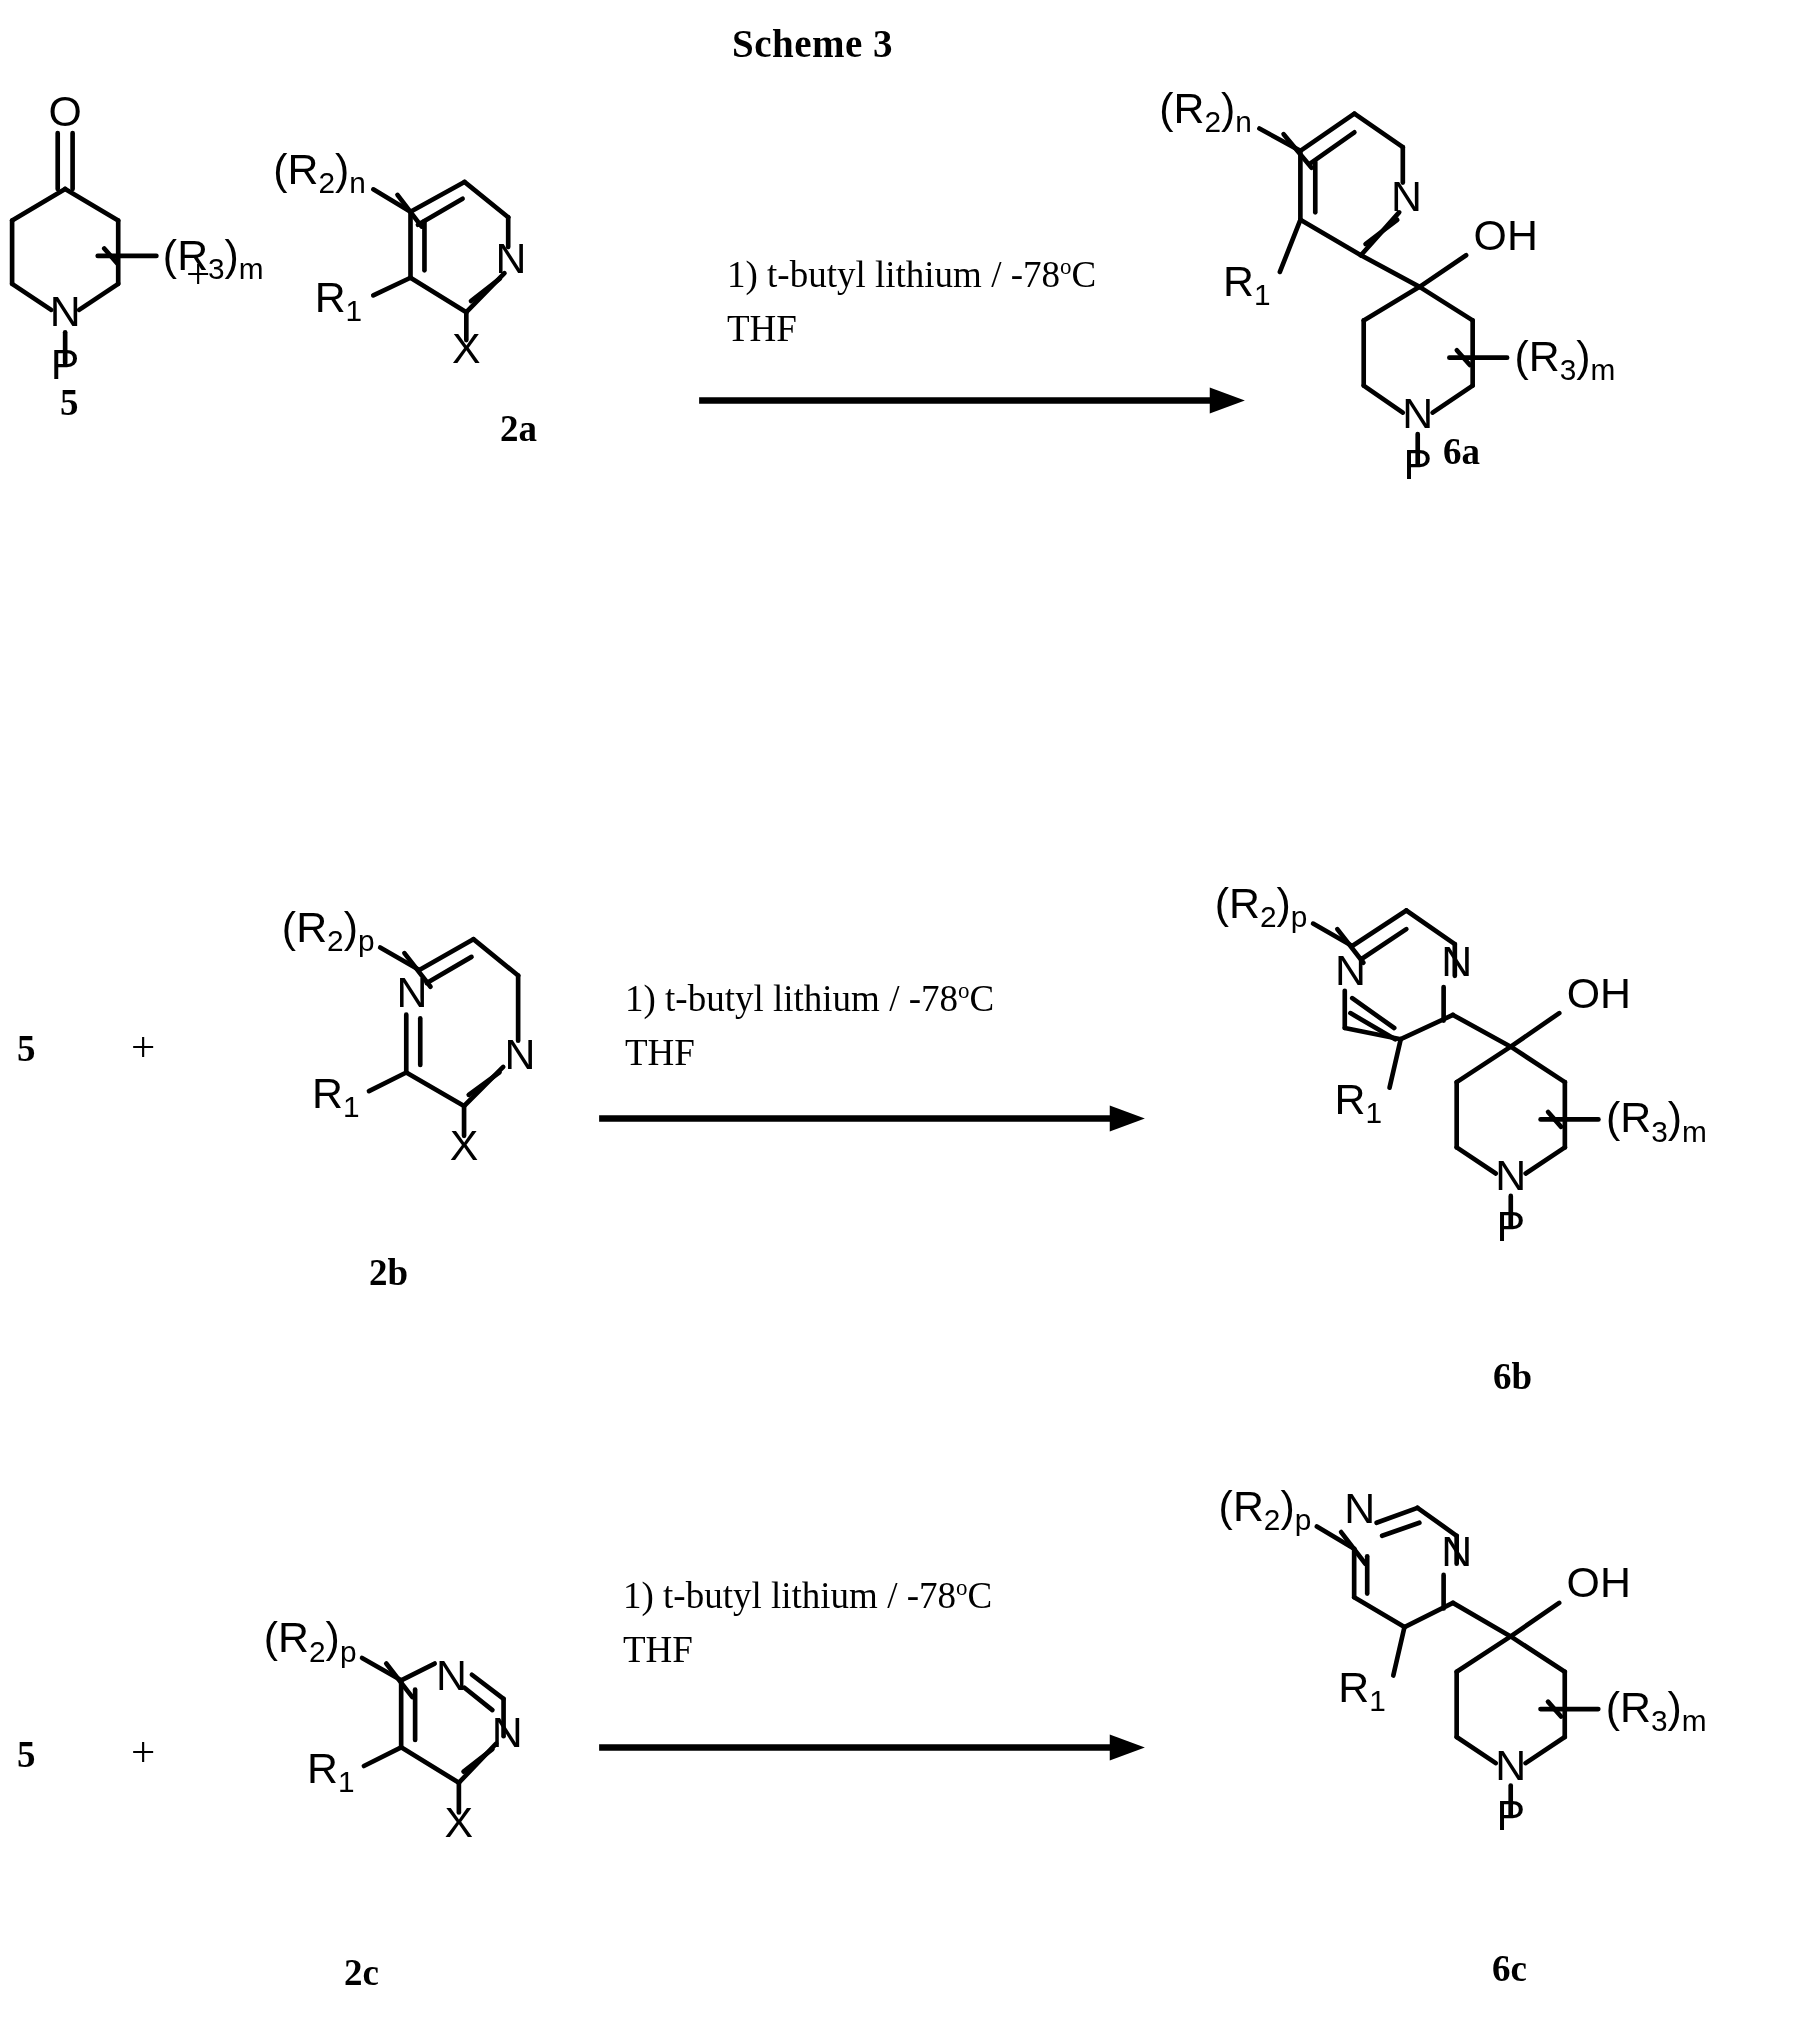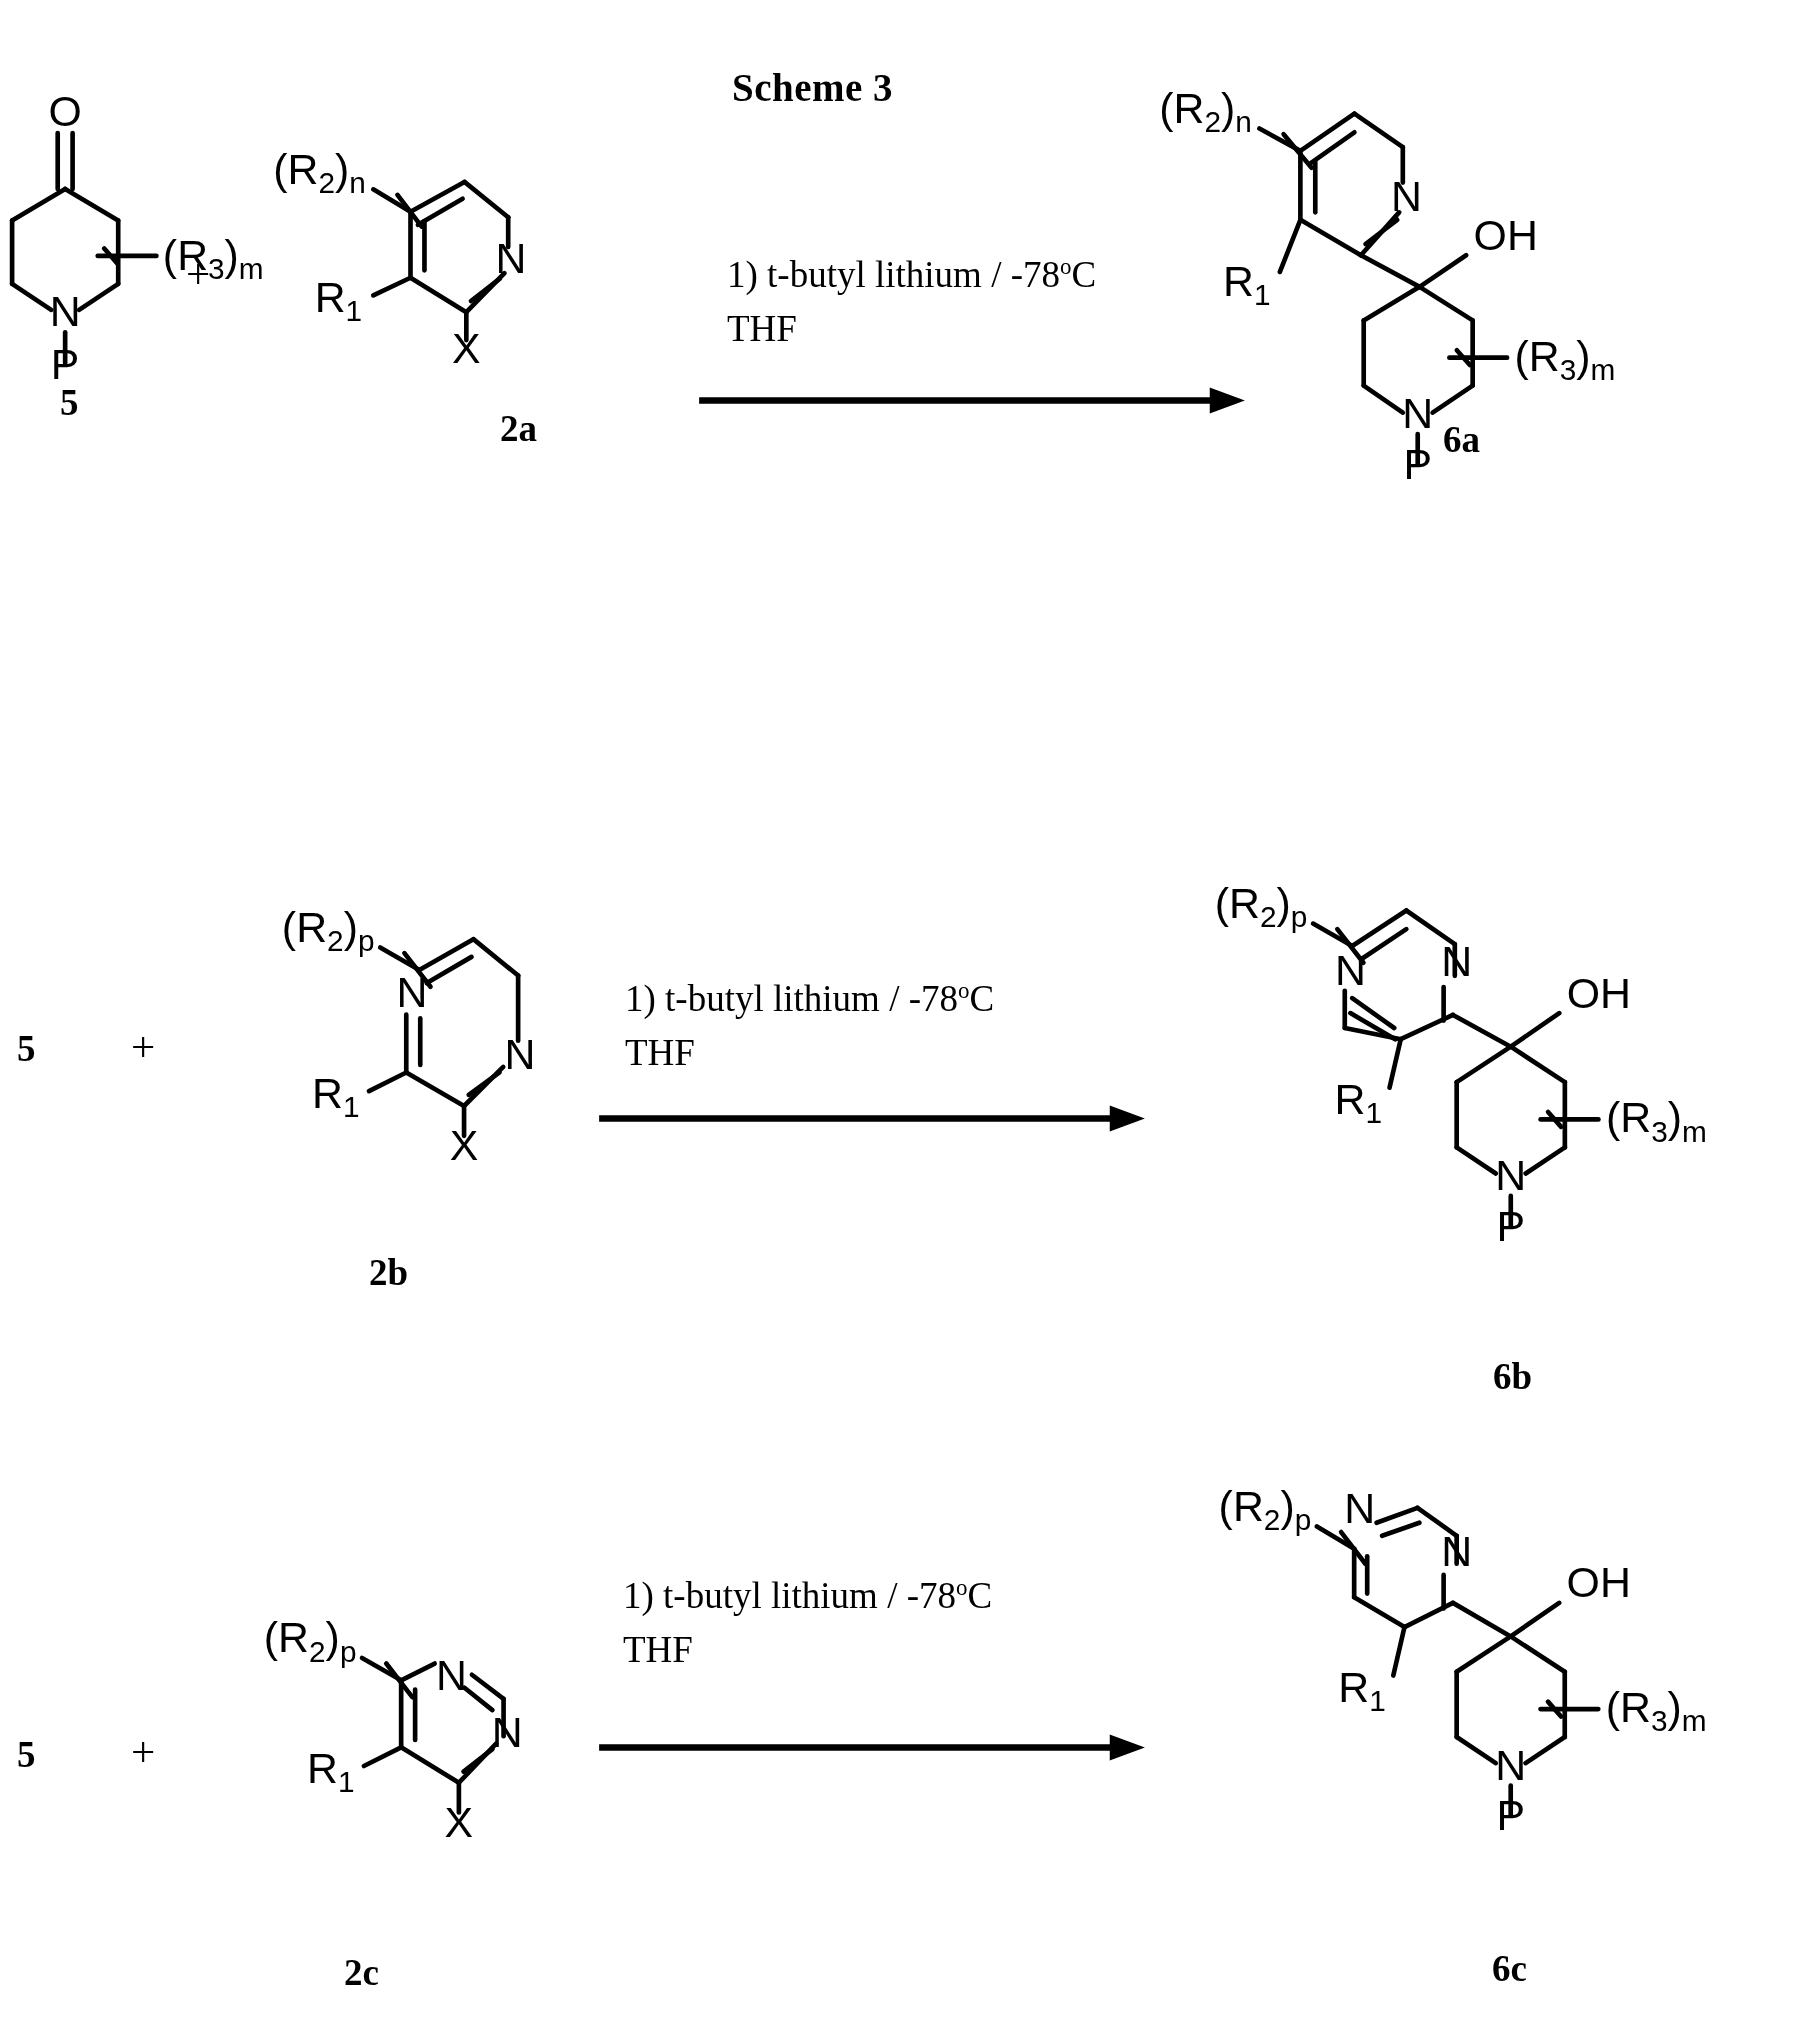--- a/index.html
+++ b/index.html
@@ -9,7 +9,7 @@
   }
   .scheme-title{
     position:absolute;top:20.5px;left:0;width:1625px;text-align:center;
-    font-size:39px;font-weight:bold;letter-spacing:0.5px;margin-top:44px;
+    font-size:39px;font-weight:bold;letter-spacing:0.5px;
   }
   .struct{position:absolute;}
   .struct svg{display:block;overflow:visible;}

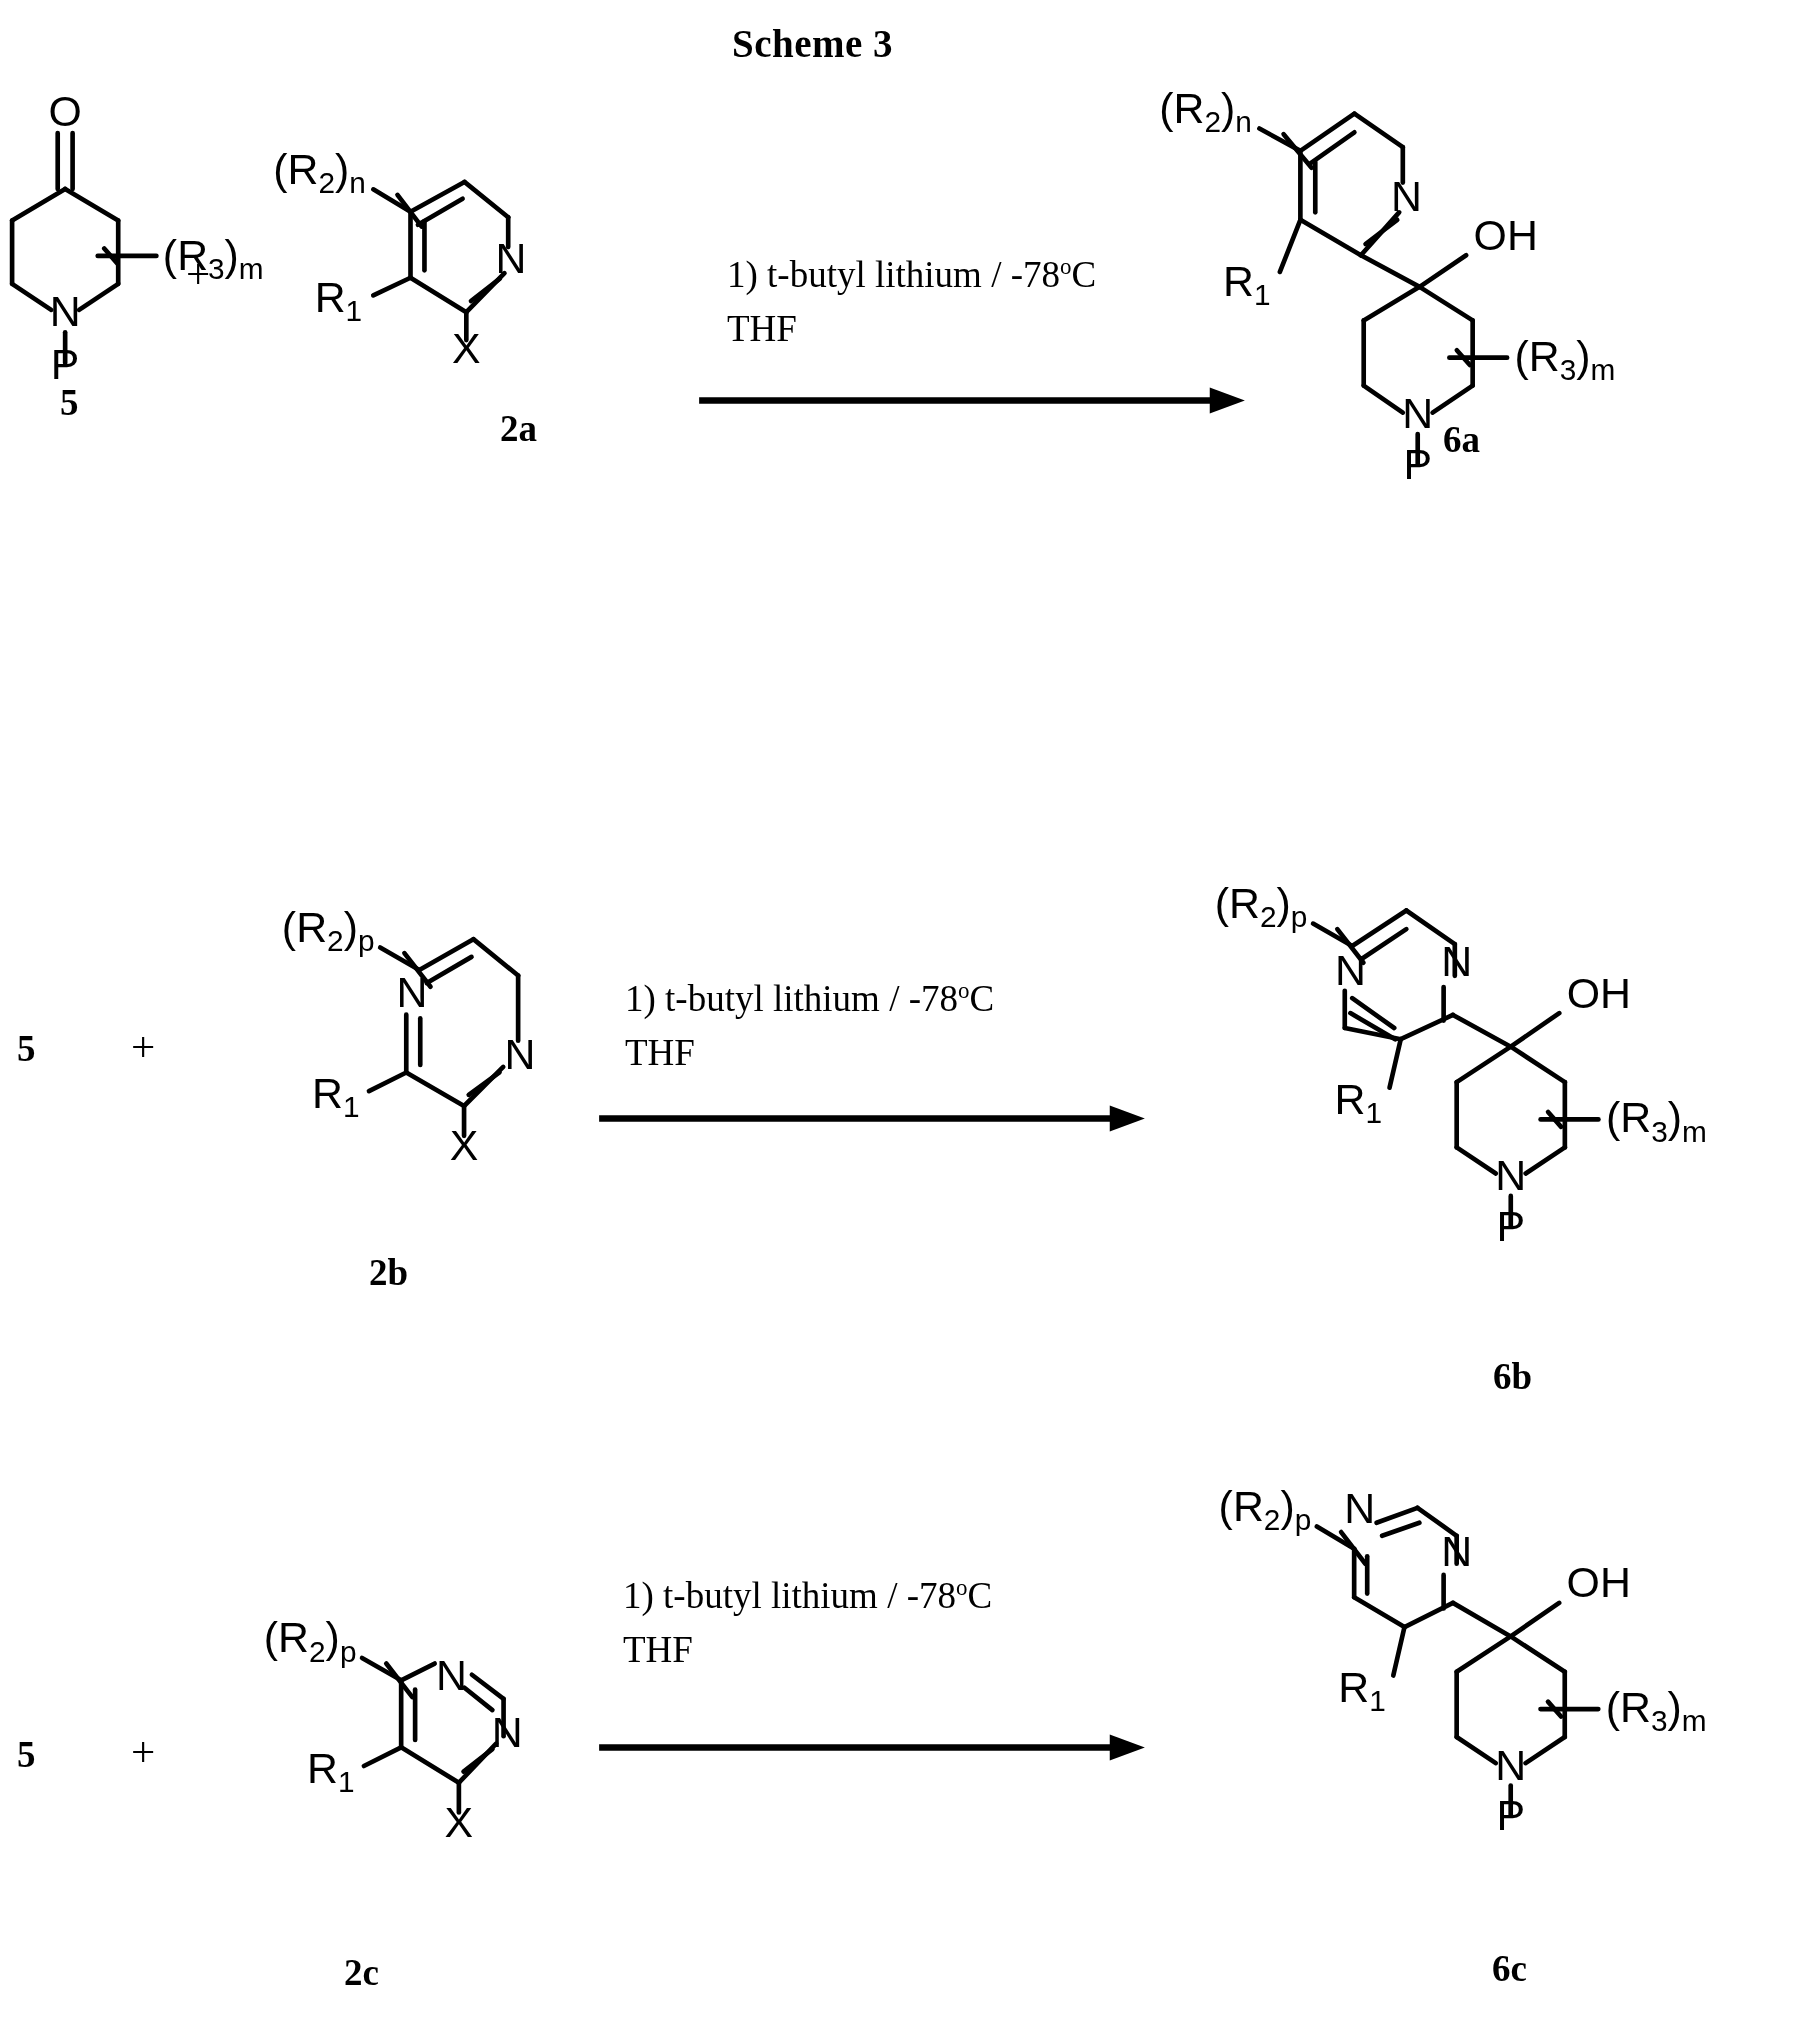--- a/index.html
+++ b/index.html
@@ -153,7 +153,7 @@
 </svg>
 </div>
 
-<div class="cmpd" style="left:1443px;top:421px;">6a</div>
+<div class="cmpd" style="left:1443px;top:433px;">6a</div>
 
 <div class="reag" style="left:17px;top:1030px;">5</div>
 <div class="plus" style="left:131px;top:1025px;">+</div>

